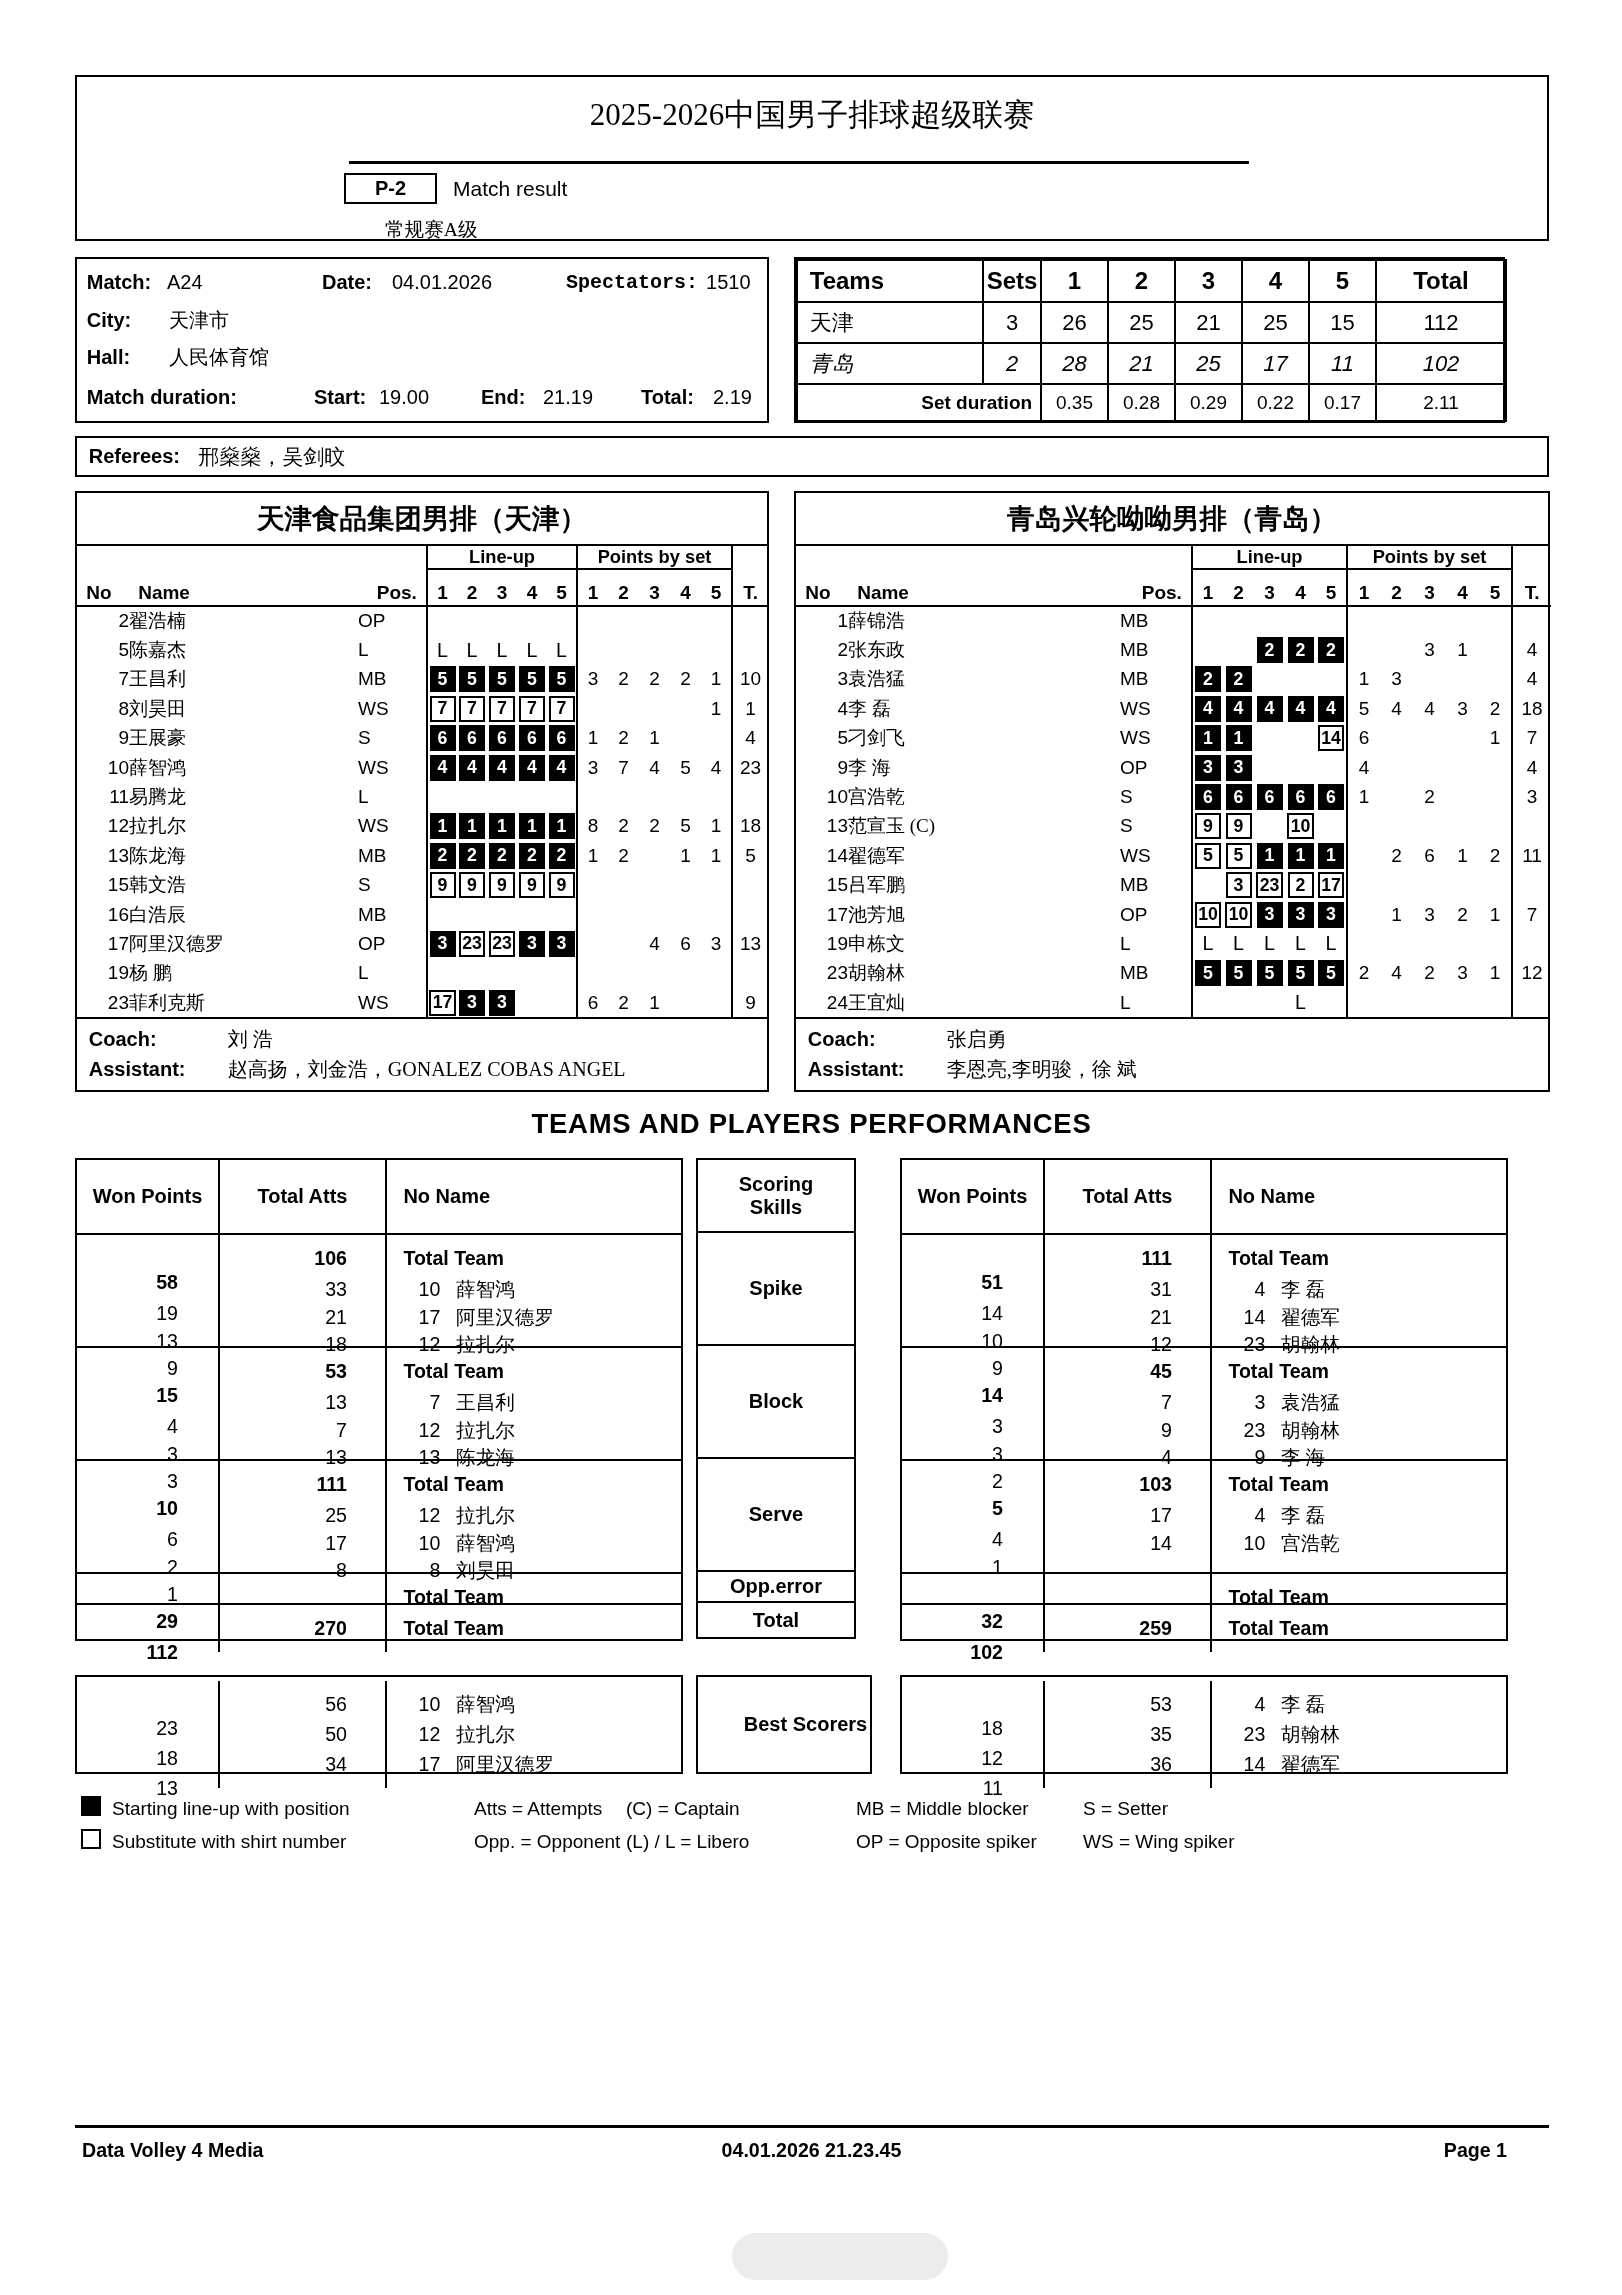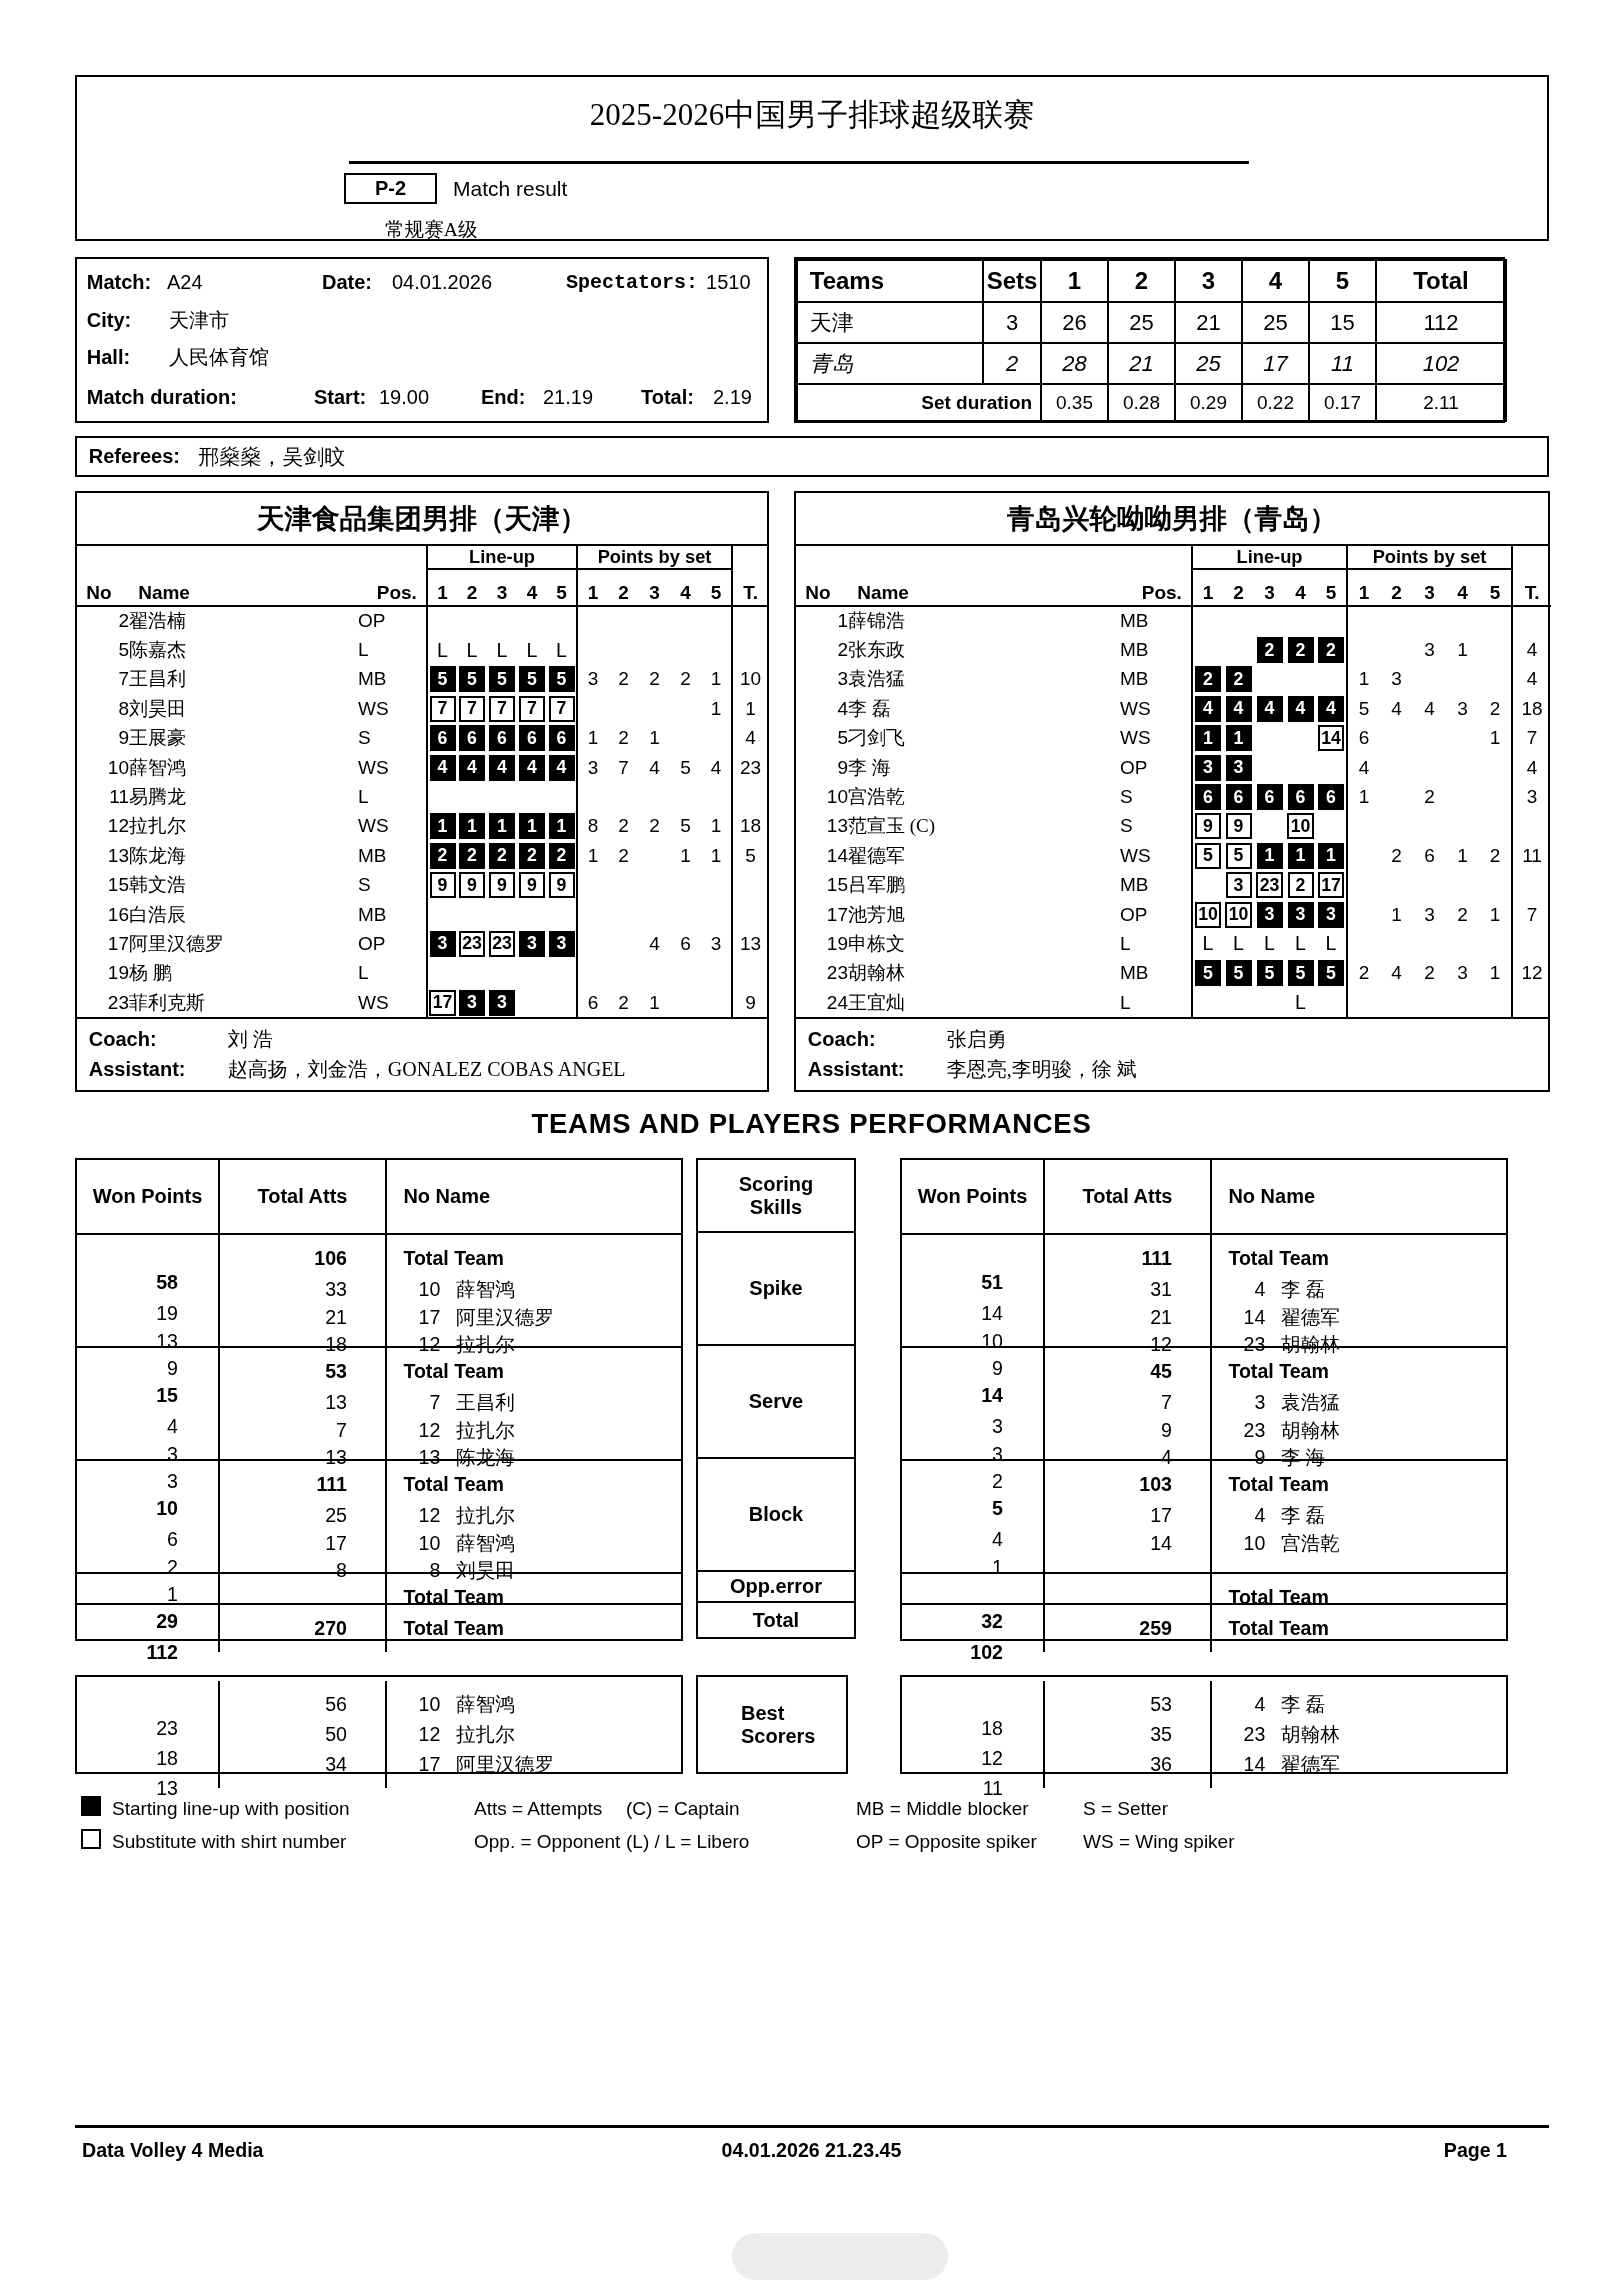--- a/index.html
+++ b/index.html
@@ -955,8 +955,8 @@
   <div class="box" style="left:696px;top:1158px;width:160px;">
     <div class="skillhead">Scoring Skills</div>
     <div class="skillsec lg">Spike</div>
+    <div class="skillsec lg">Block</div>
     <div class="skillsec lg">Serve</div>
-    <div class="skillsec lg">Block</div>
     <div class="skillsec sm">Opp.error</div>
     <div class="skillsec md last">Total</div>
   </div>

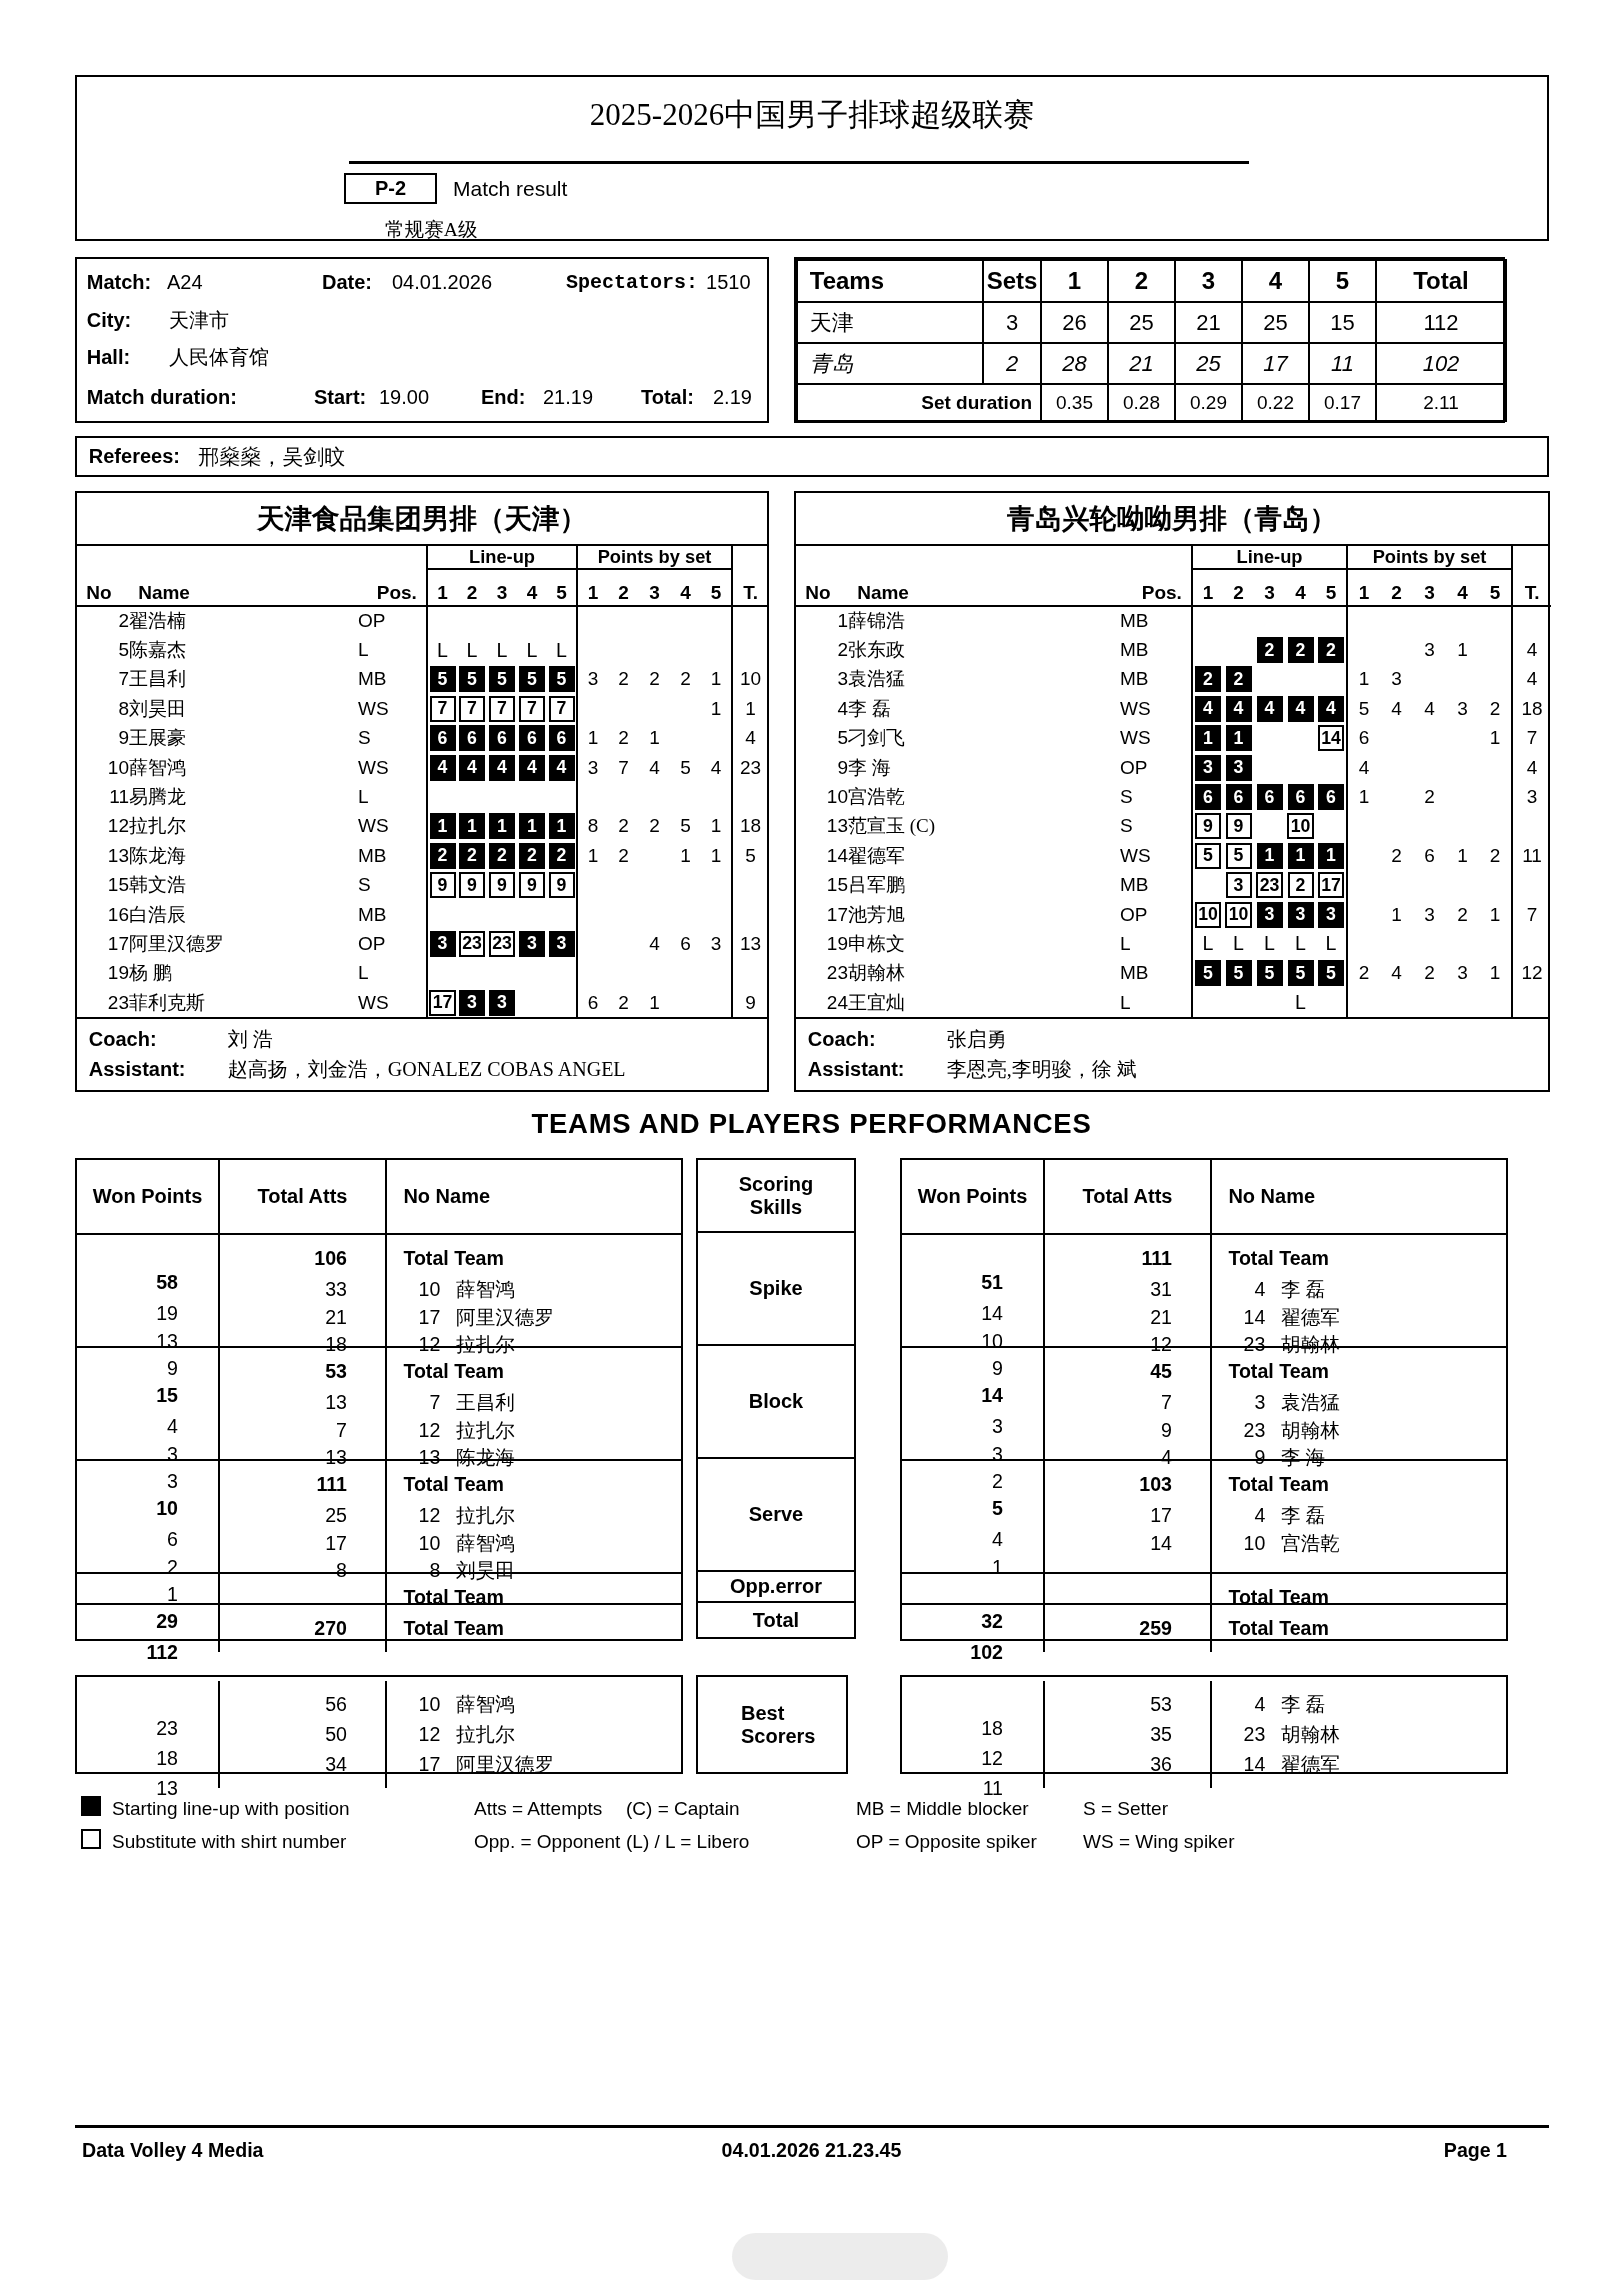--- a/index.html
+++ b/index.html
@@ -1134,7 +1134,7 @@
       </div>
 
   </div>
-  <div class="box" style="left:696px;top:1675px;width:152px;height:99px;padding-left:43px;">
+  <div class="box" style="left:696px;top:1675px;width:176px;height:99px;padding-left:43px;">
     <div class="bscent">Best Scorers</div>
   </div>
   <div class="box bswrap" style="left:900px;top:1675px;width:608px;height:99px;">

